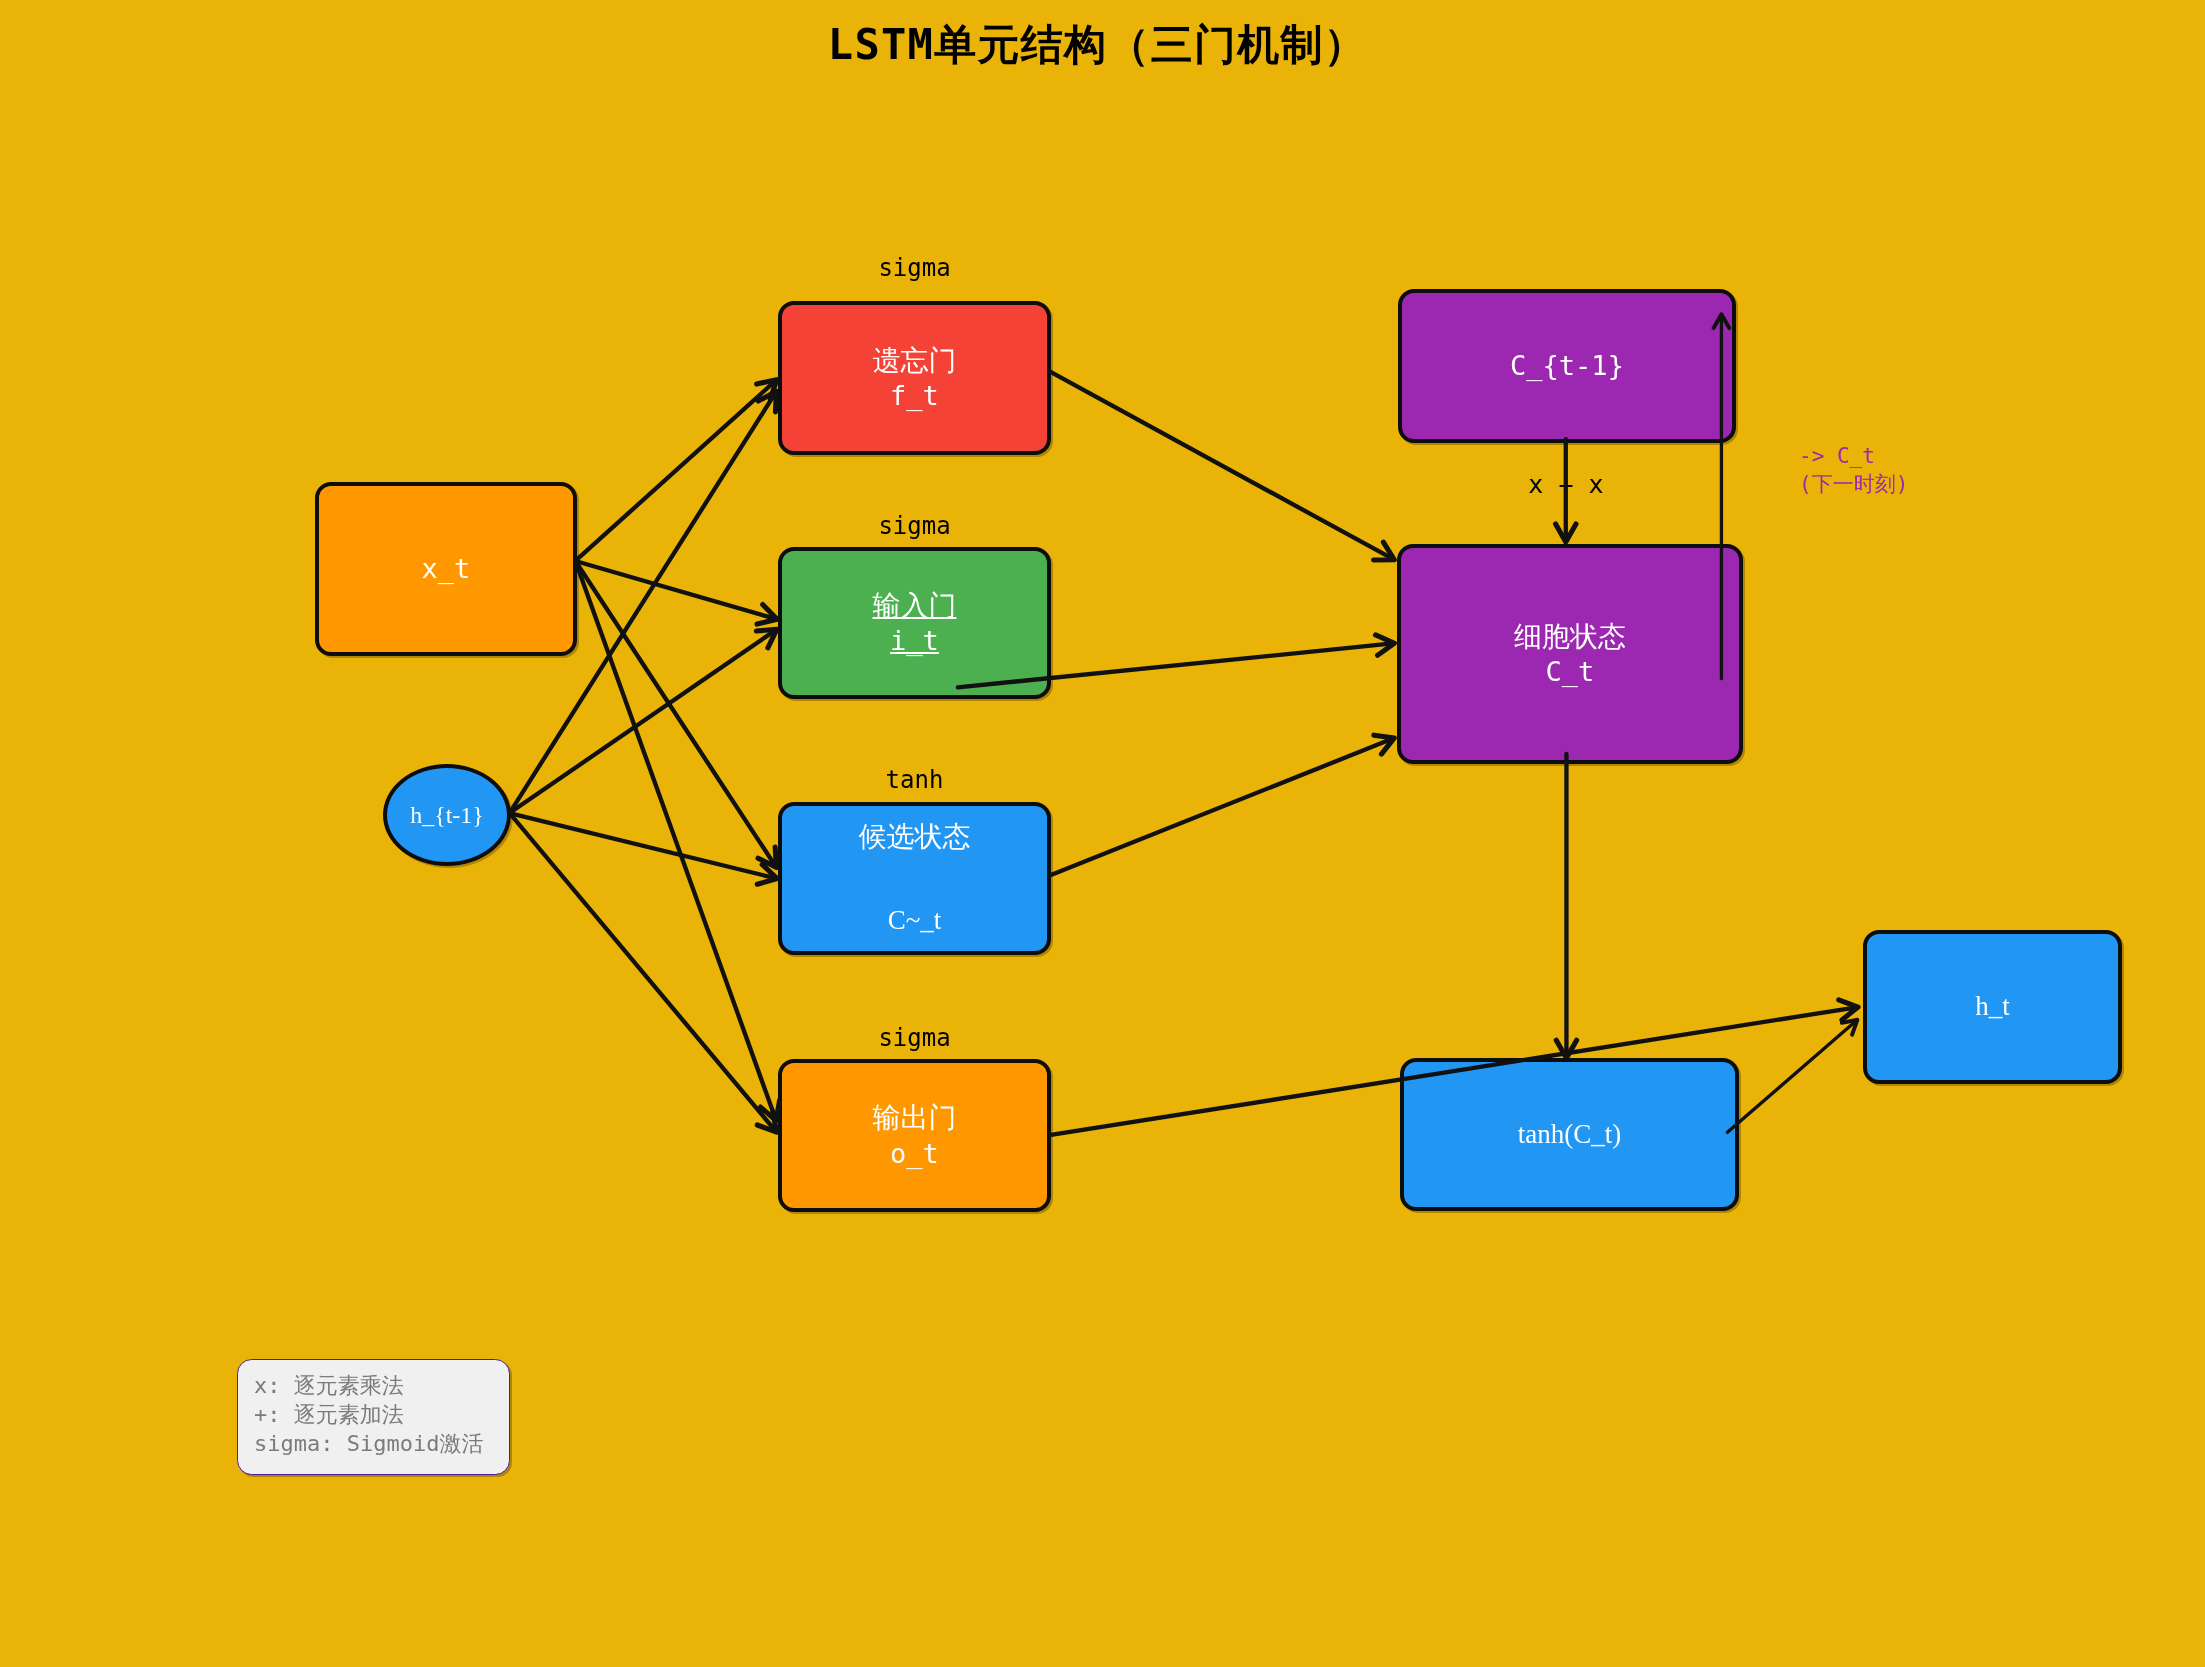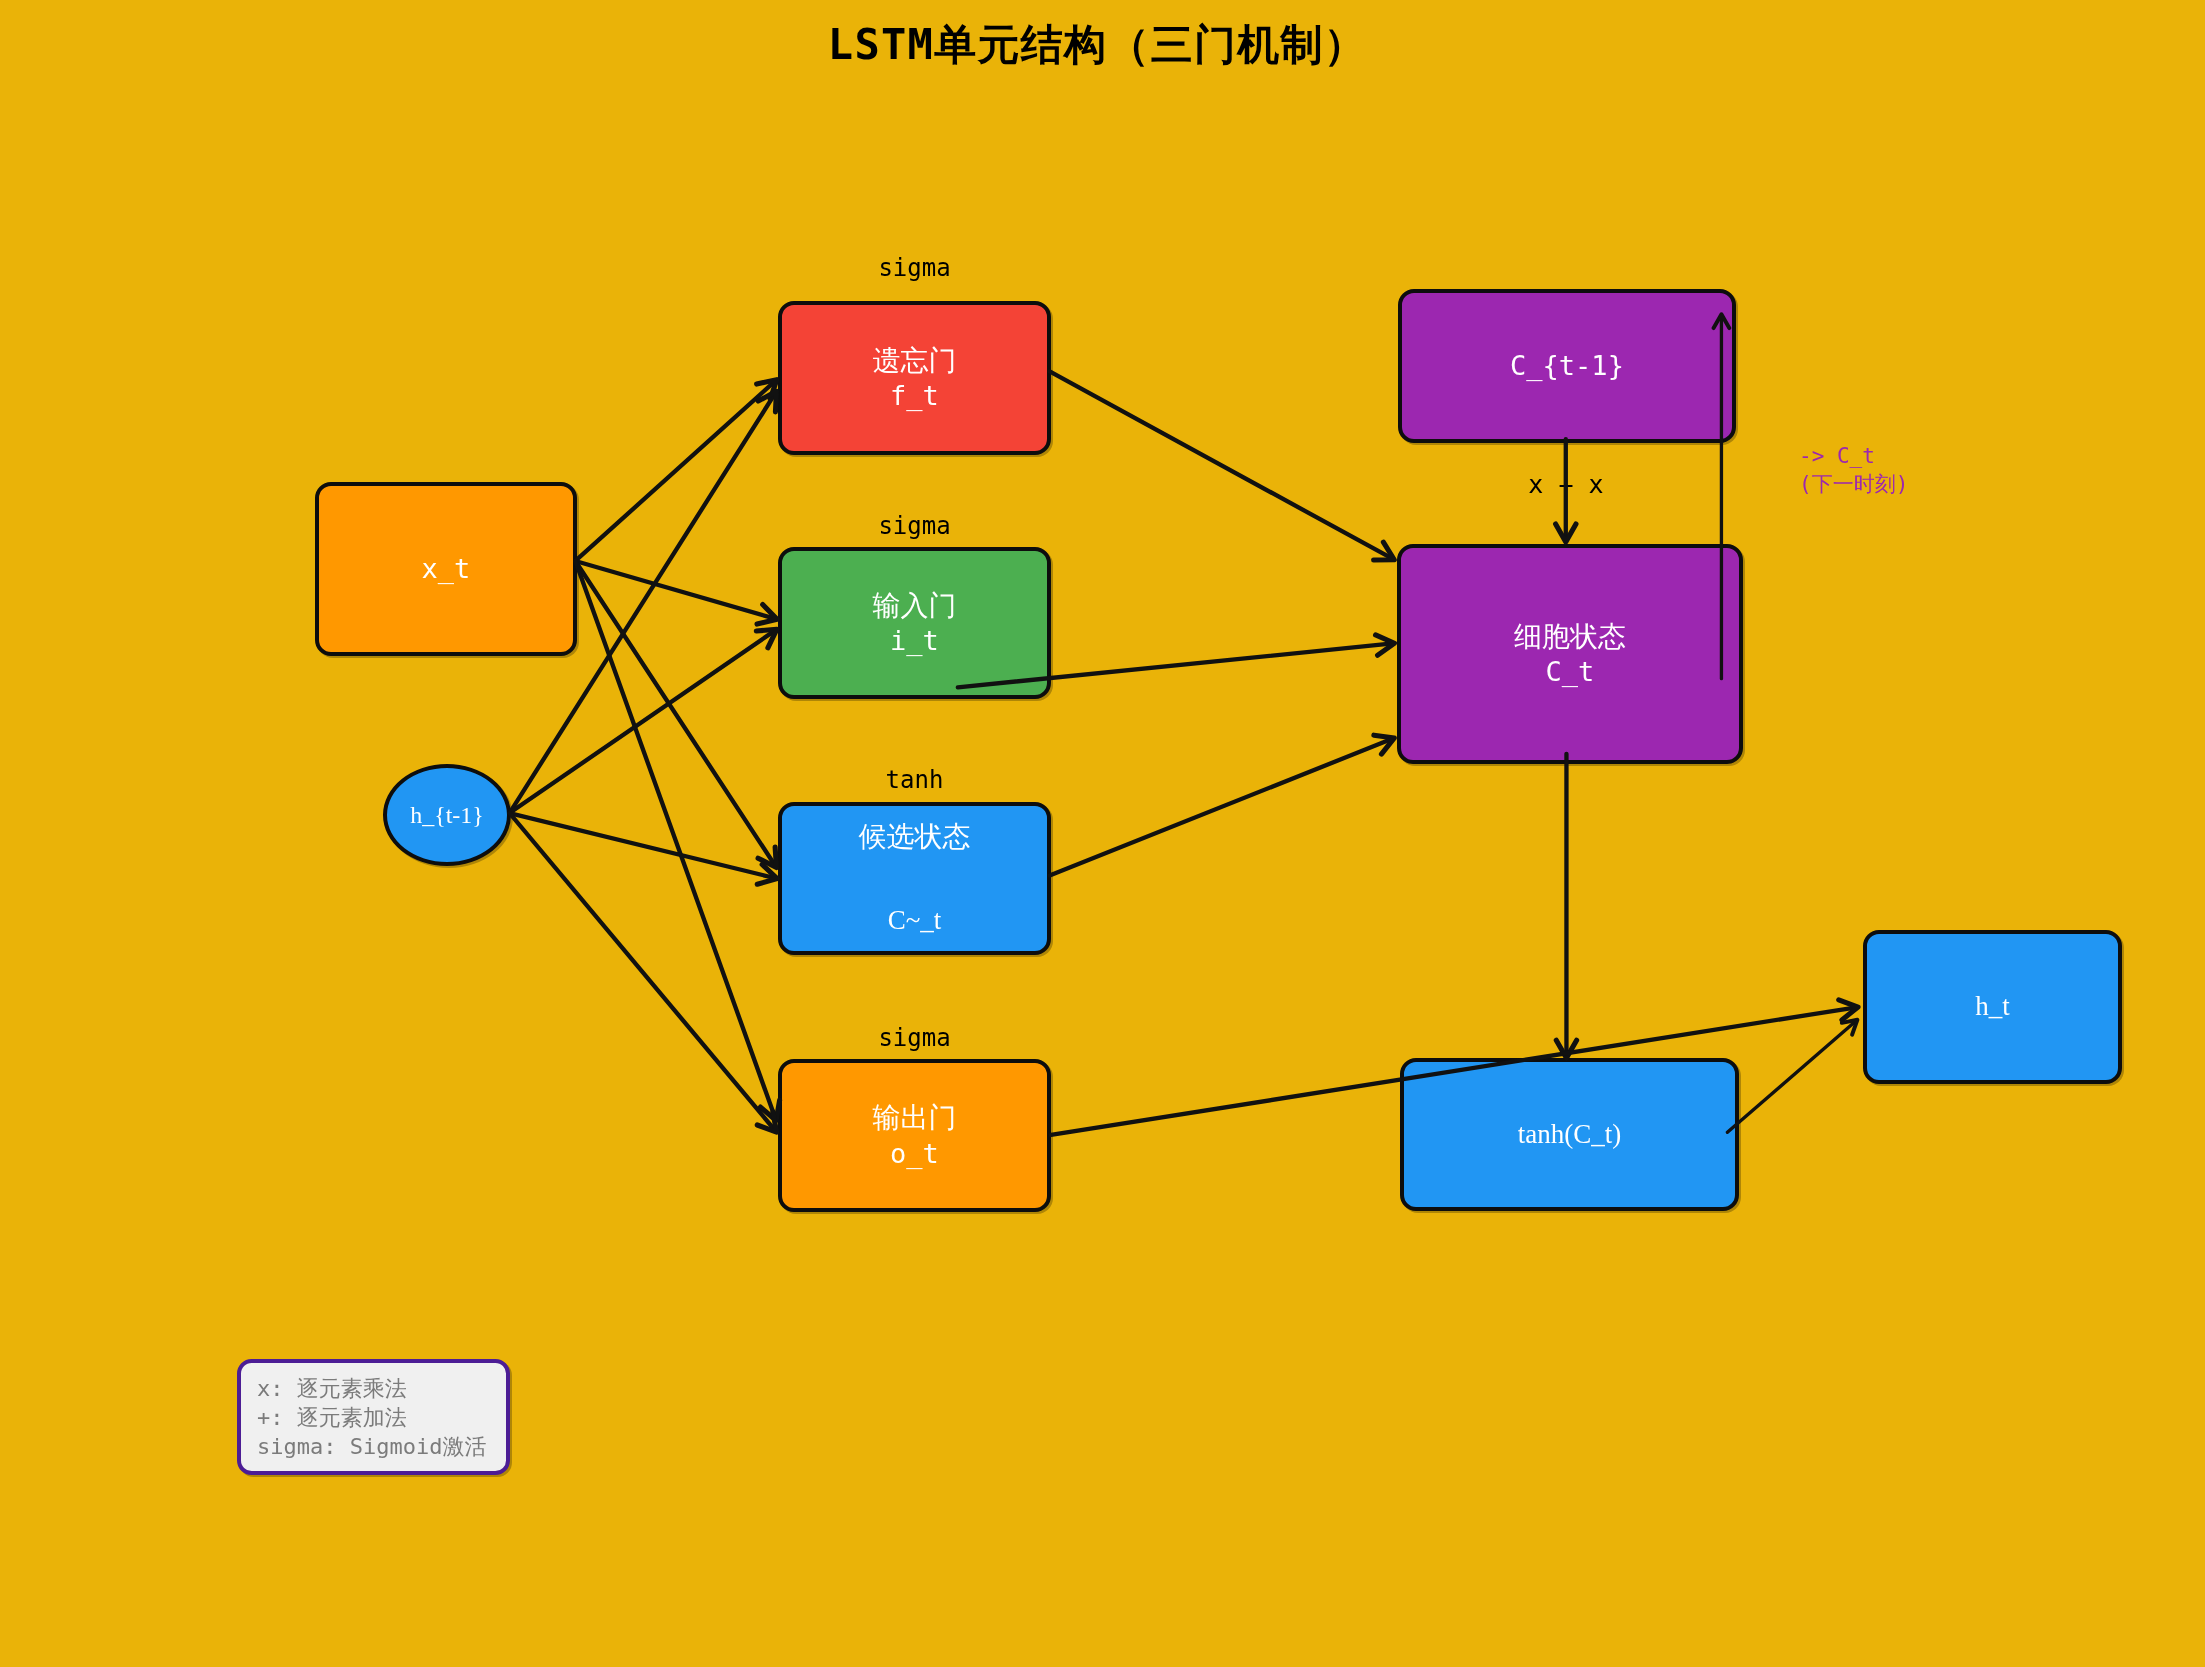--- a/index.html
+++ b/index.html
@@ -83,7 +83,7 @@
     <div class="l2">f_t</div>
   </div>
 
-  <div class="node c-green" style="left:778px;top:547px;width:273px;height:152px;">
+  <div class="node c-green" style="left:778px;top:547px;width:273px;height:152px;text-decoration:underline;">
     <div class="l1">输入门</div>
     <div class="l2">i_t</div>
   </div>

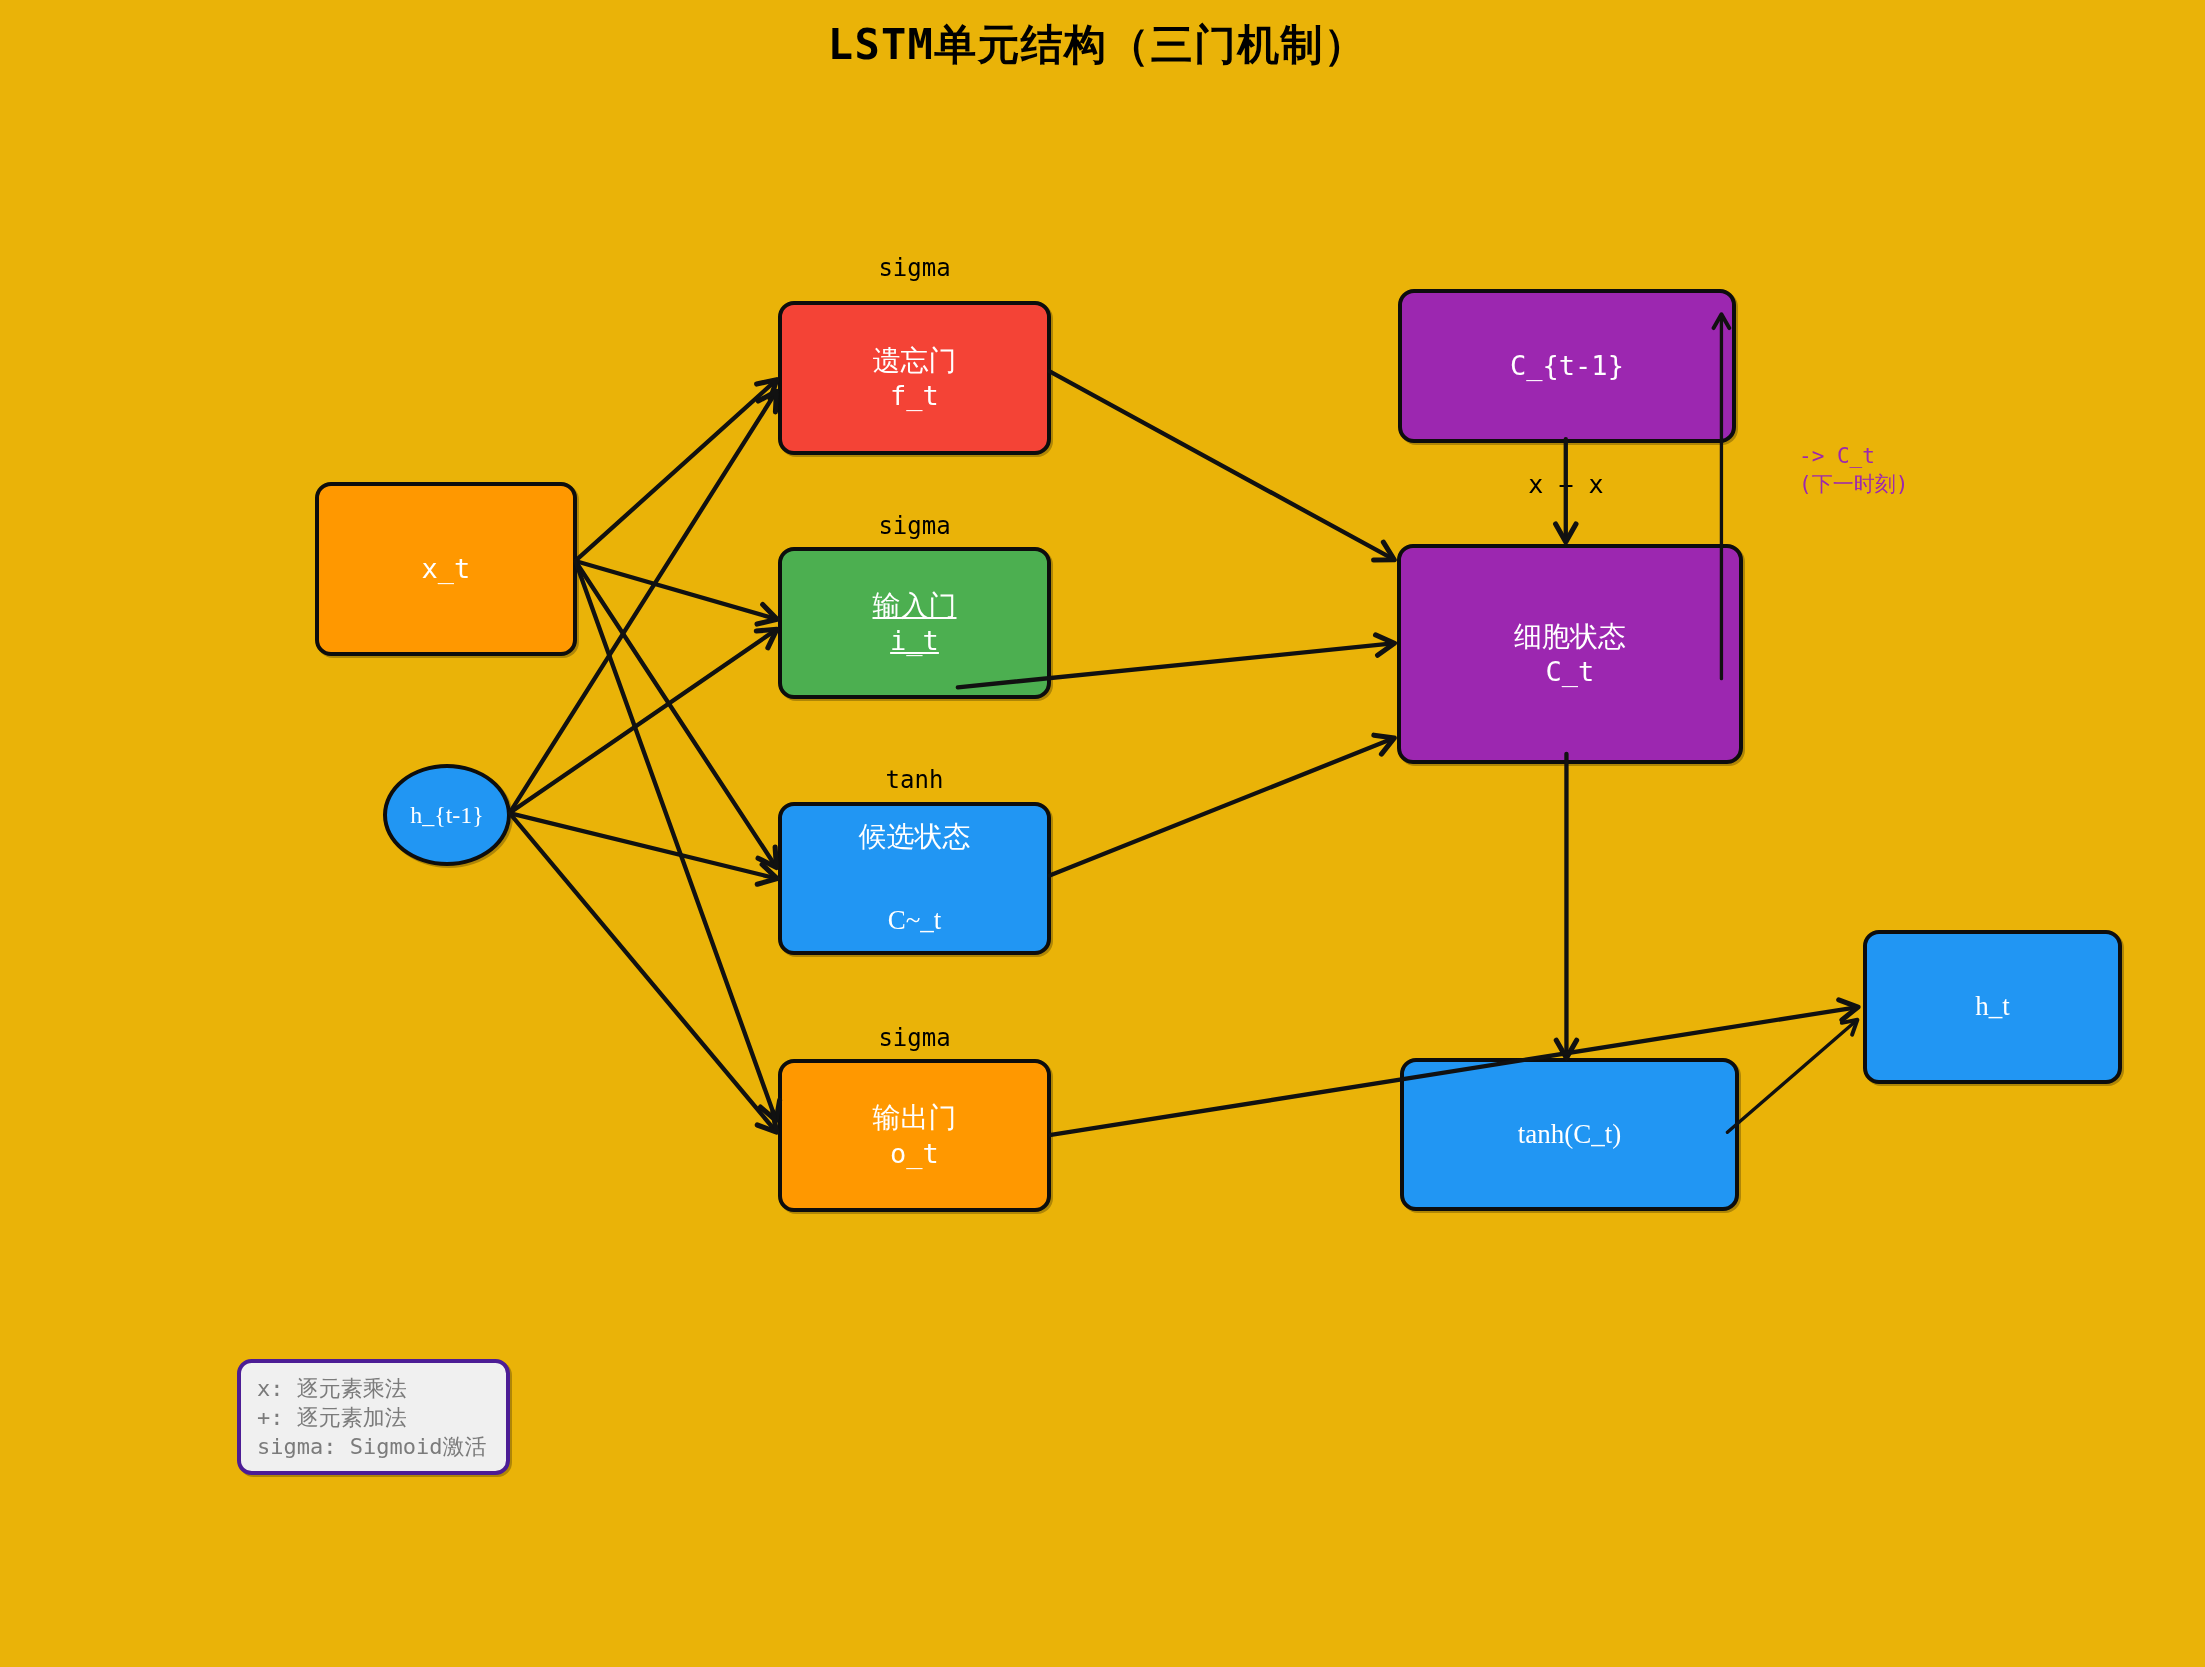--- a/index.html
+++ b/index.html
@@ -50,7 +50,7 @@
   }
   .legend{
     position:absolute;left:237px;top:1359px;width:273px;height:116px;
-    background:#F0F0F0;border:4px solid #4c1d95;border-radius:14.6px;
+    background:#F0F0F0;border:1px solid #4c1d95;border-radius:14.6px;
     box-sizing:border-box;
     padding:10.6px 0 0 16px;
     font-size:22px;line-height:29px;color:#7b7b7b;

